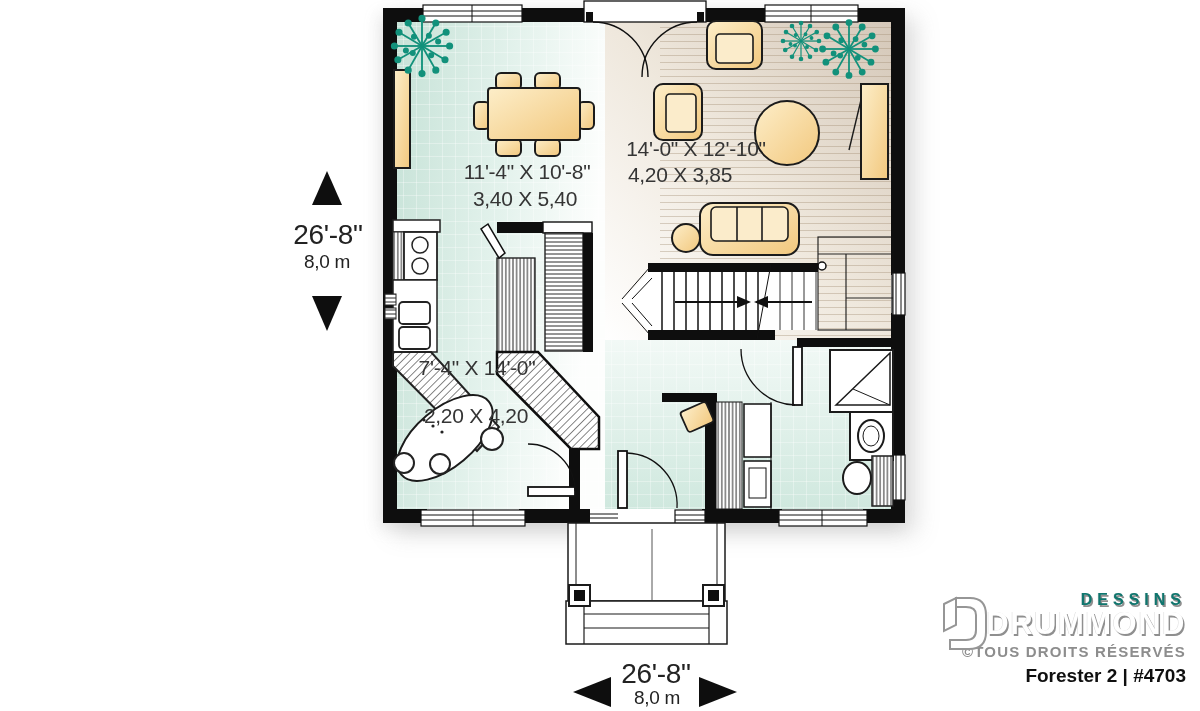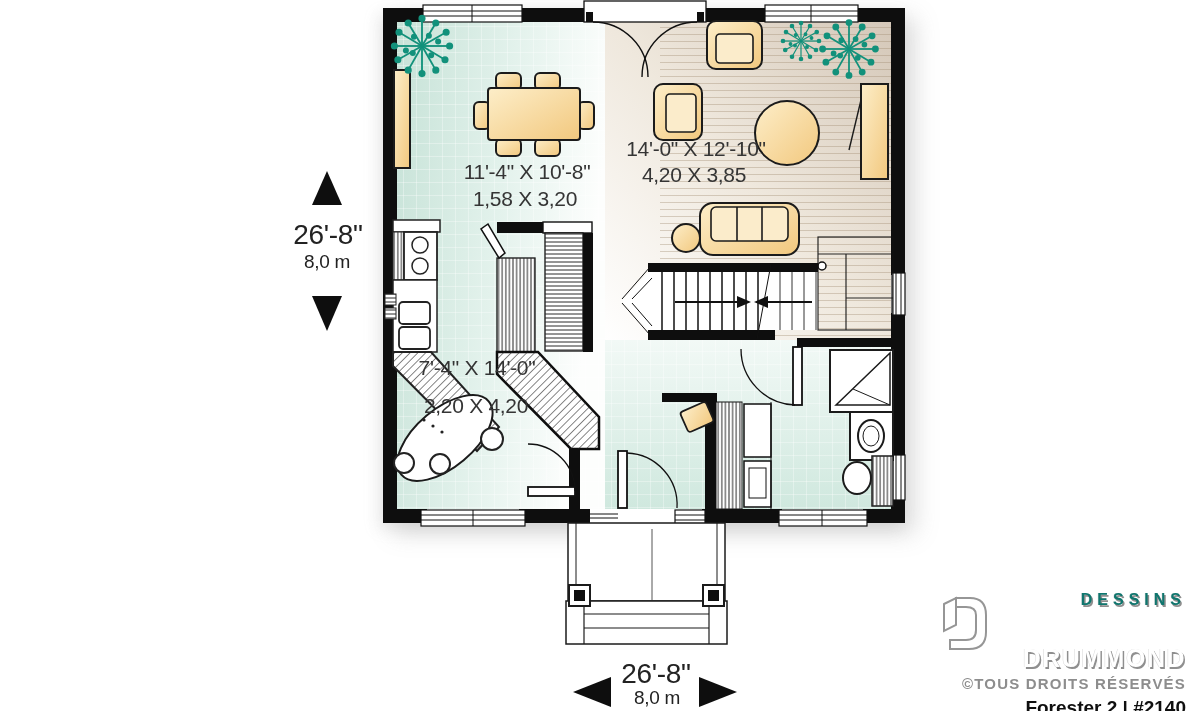--- a/index.html
+++ b/index.html
@@ -356,7 +356,7 @@
 <div class="lbl room-lbl" style="left:527px;top:160px;">11'-4" X 10'-8"</div>
 <div class="lbl room-lbl" style="left:525px;top:187px;">1,58 X 3,20</div>
 <div class="lbl room-lbl" style="left:696px;top:137px;">14'-0" X 12'-10"</div>
-<div class="lbl room-lbl" style="left:694px;top:163px;">4,20 X 3,85</div>
+<div class="lbl room-lbl" style="left:680px;top:163px;">4,20 X 3,85</div>
 <div class="lbl room-lbl" style="left:477px;top:356px;">7'-4" X 14'-0"</div>
 <div class="lbl room-lbl" style="left:476px;top:394px;">2,20 X 4,20</div>
 <div class="lbl dim-lbl-big" style="left:328px;top:219px;">26'-8"</div>

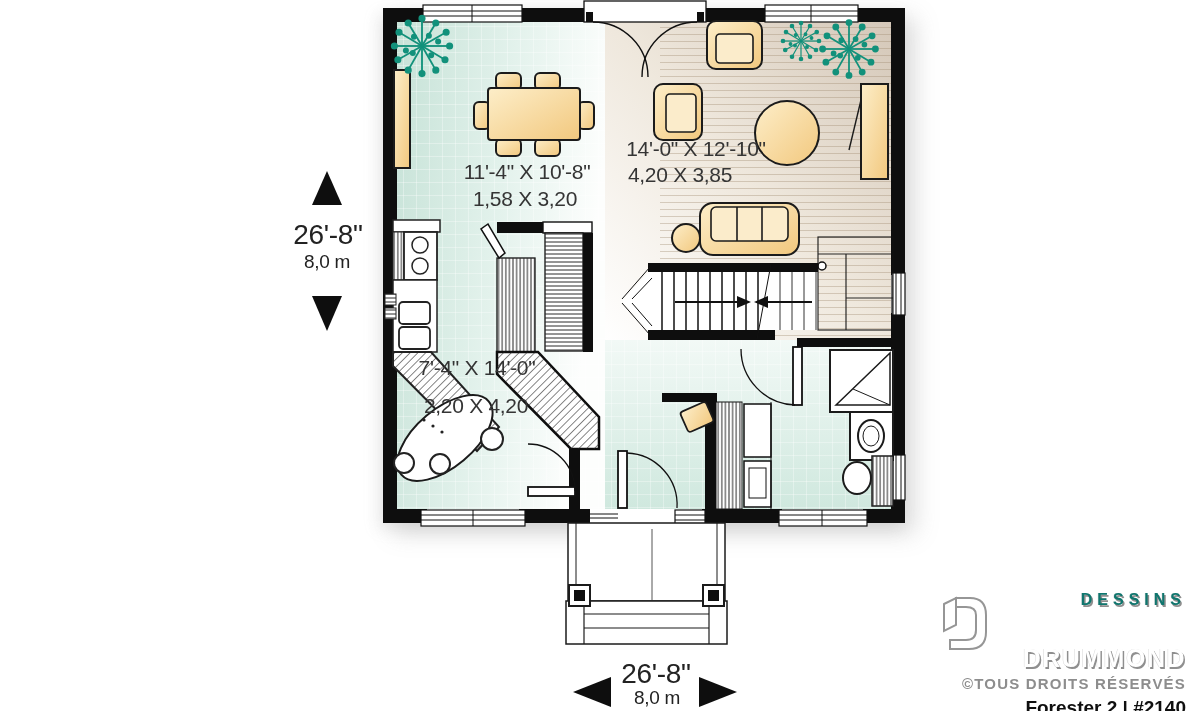--- a/index.html
+++ b/index.html
@@ -354,7 +354,7 @@
 </svg>
 
 <div class="lbl room-lbl" style="left:527px;top:160px;">11'-4" X 10'-8"</div>
-<div class="lbl room-lbl" style="left:525px;top:187px;">1,58 X 3,20</div>
+<div class="lbl room-lbl" style="left:525px;top:187px;">3,40 X 5,40</div>
 <div class="lbl room-lbl" style="left:696px;top:137px;">14'-0" X 12'-10"</div>
 <div class="lbl room-lbl" style="left:680px;top:163px;">4,20 X 3,85</div>
 <div class="lbl room-lbl" style="left:477px;top:356px;">7'-4" X 14'-0"</div>

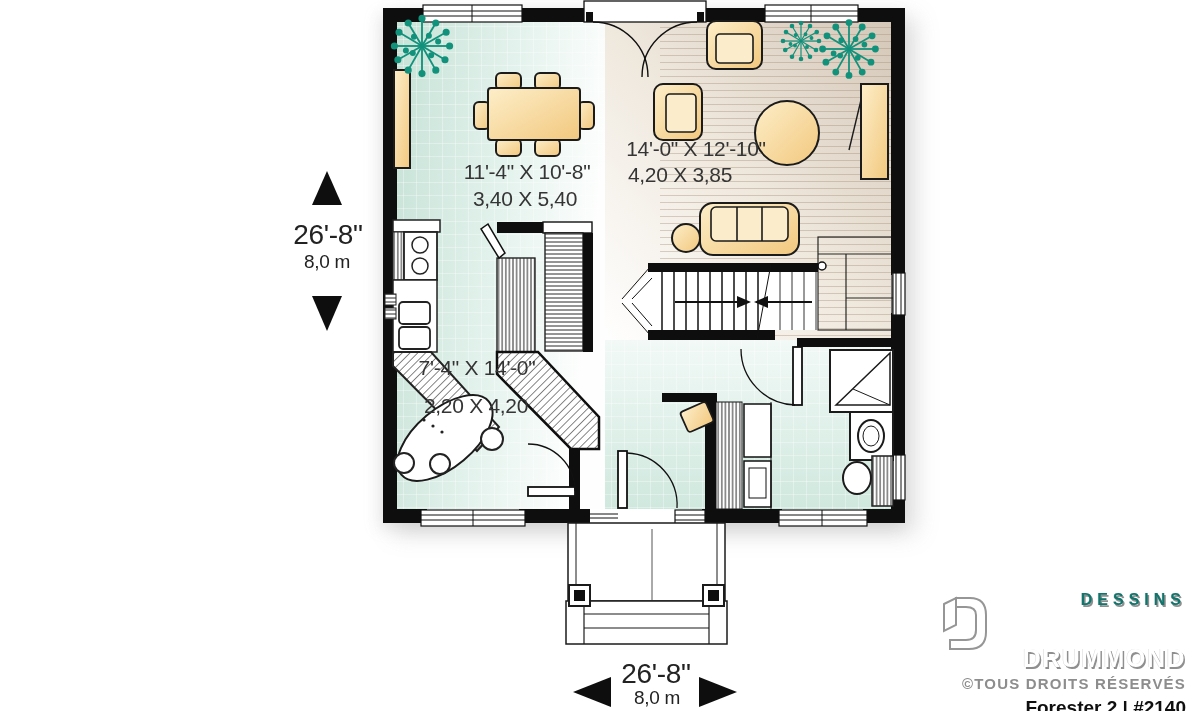--- a/index.html
+++ b/index.html
@@ -358,7 +358,7 @@
 <div class="lbl room-lbl" style="left:696px;top:137px;">14'-0" X 12'-10"</div>
 <div class="lbl room-lbl" style="left:680px;top:163px;">4,20 X 3,85</div>
 <div class="lbl room-lbl" style="left:477px;top:356px;">7'-4" X 14'-0"</div>
-<div class="lbl room-lbl" style="left:476px;top:394px;">2,20 X 4,20</div>
+<div class="lbl room-lbl" style="left:476px;top:404px;">2,20 X 4,20</div>
 <div class="lbl dim-lbl-big" style="left:328px;top:219px;">26'-8"</div>
 <div class="lbl dim-lbl-small" style="left:327px;top:251px;">8,0 m</div>
 <div class="lbl dim-lbl-big" style="left:656px;top:658px;">26'-8"</div>

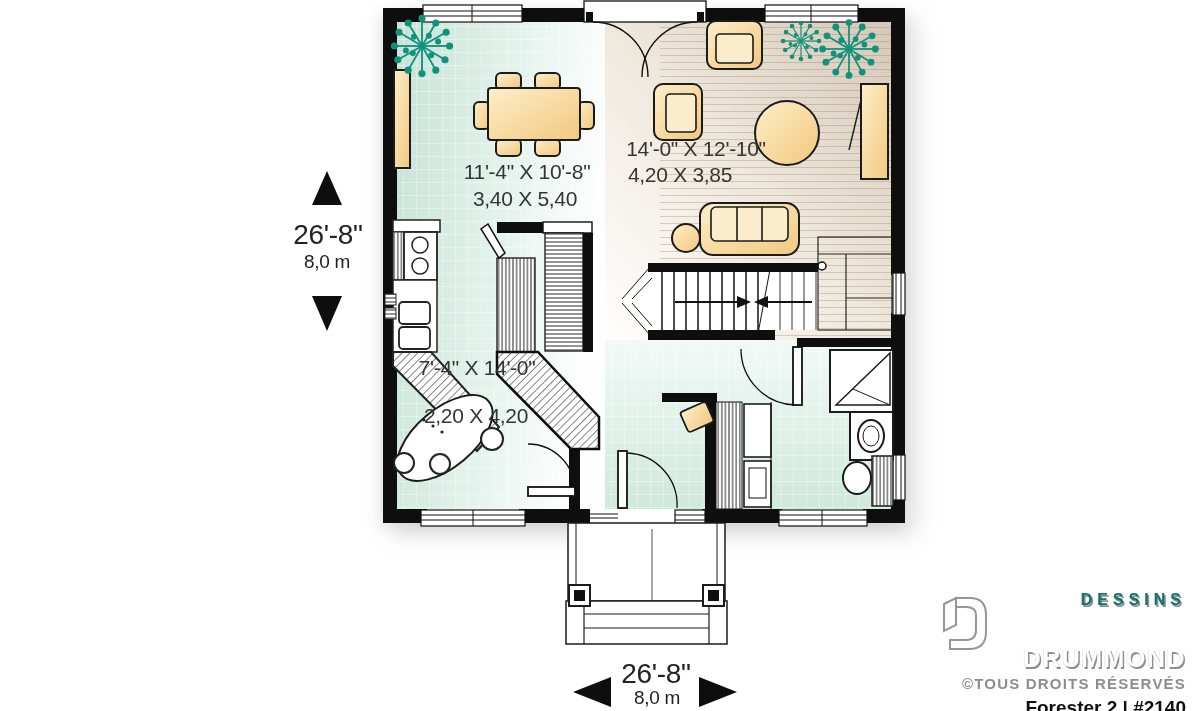--- a/index.html
+++ b/index.html
@@ -18,8 +18,8 @@
   .logo-words{text-align:right;line-height:1.02;}
   .brand1{font-size:16px;font-weight:bold;letter-spacing:5px;color:#0f766e;
           text-shadow:1.5px 1.5px 0 #8f8f8f,-0.5px -0.5px 0 #d9d9d9;}
-  .brand2{font-size:25px;font-weight:bold;letter-spacing:1.5px;color:#fff;
-          text-shadow:1.5px 1.5px 0 #8f8f8f,-0.5px -0.5px 0 #d9d9d9;margin-top:38px;}
+  .brand2{font-size:31px;font-weight:bold;letter-spacing:1.5px;color:#fff;
+          text-shadow:1.5px 1.5px 0 #8f8f8f,-0.5px -0.5px 0 #d9d9d9;}
   .rights{font-size:15px;font-weight:bold;letter-spacing:1.2px;color:#8d8d8d;margin-top:3px;}
   .plan-id{font-size:19px;font-weight:bold;color:#0f0f0f;margin-top:5px;
           text-shadow:1px 1px 0 #fff,-1px -1px 0 #fff,1px -1px 0 #fff,-1px 1px 0 #fff;}

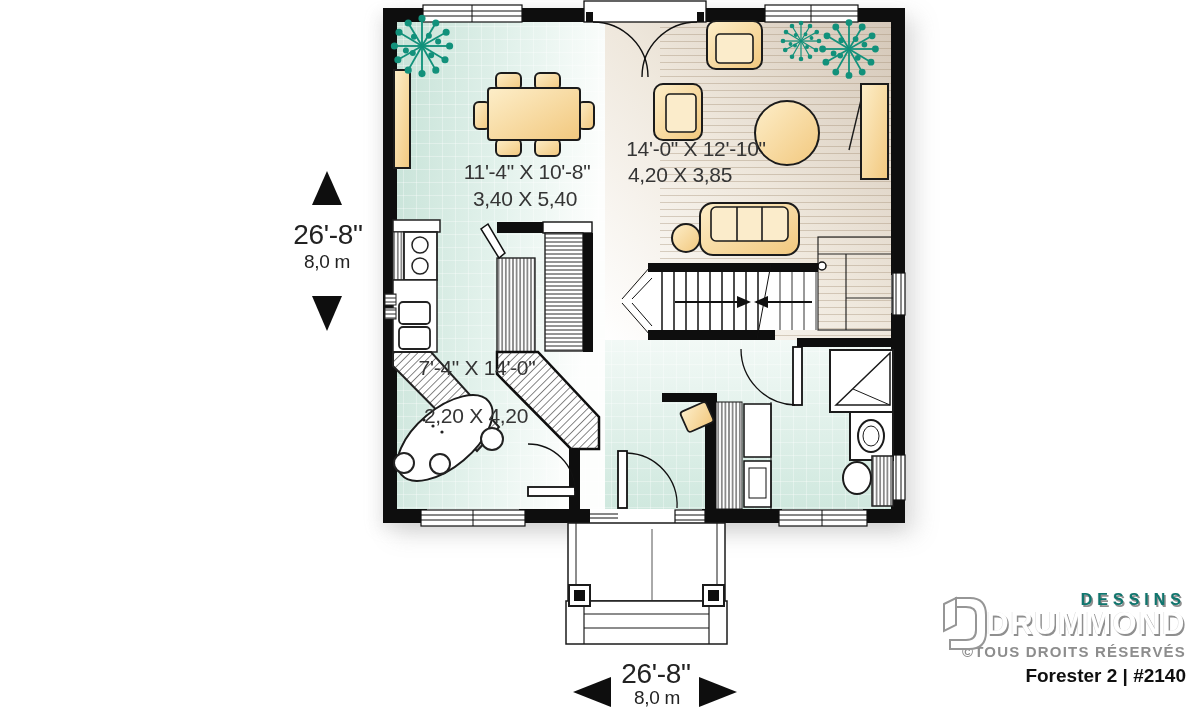--- a/index.html
+++ b/index.html
@@ -376,7 +376,7 @@
     </svg>
   </div>
   <div class="rights">©TOUS DROITS RÉSERVÉS</div>
-  <div class="plan-id">Forester 2 | #2140</div>
+  <div class="plan-id">Forester 2 | #4703</div>
 </div>
 
 </div>

